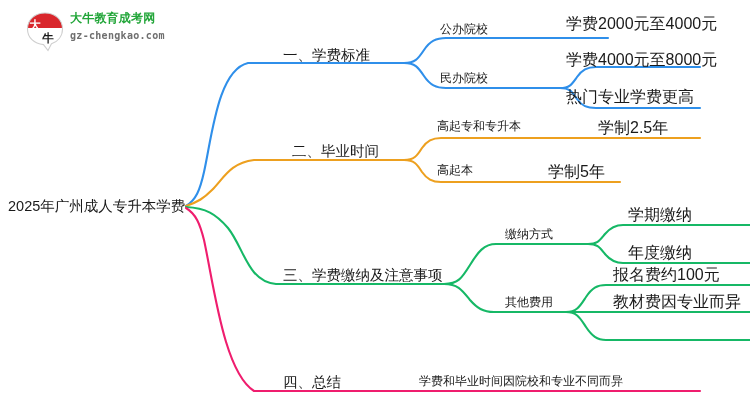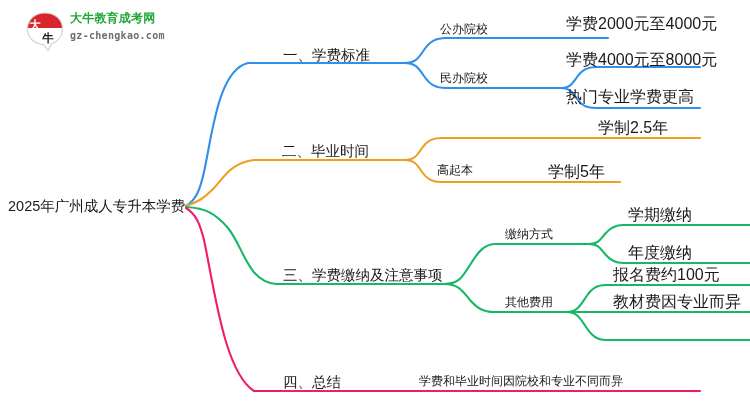--- a/index.html
+++ b/index.html
@@ -159,6 +159,7 @@
 
   <div class="node-label node-l1" style="left:282px; top:144px;">二、毕业时间</div>
 
+  <div class="node-label node-l2" style="left:437px; top:120px;">高起专和专升本</div>
 
   <div class="node-label node-l3" style="left:598px; top:120px;">学制2.5年</div>
 

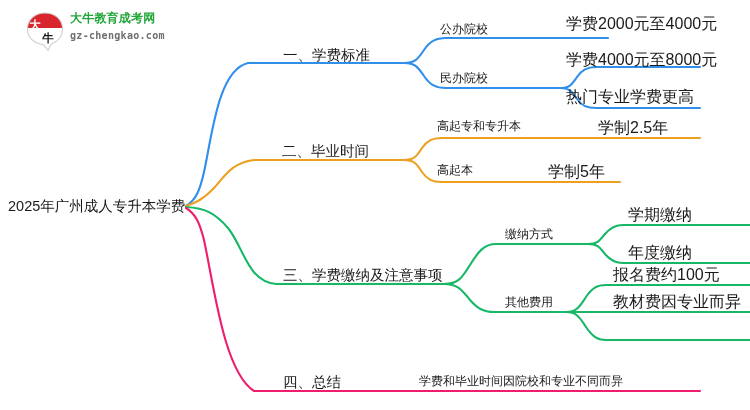--- a/index.html
+++ b/index.html
@@ -157,7 +157,7 @@
 
   <div class="node-label node-l3" style="left:566px; top:89px;">热门专业学费更高</div>
 
-  <div class="node-label node-l1" style="left:282px; top:144px;">二、毕业时间</div>
+  <div class="node-label node-l1" style="left:292px; top:144px;">二、毕业时间</div>
 
   <div class="node-label node-l2" style="left:437px; top:120px;">高起专和专升本</div>
 

